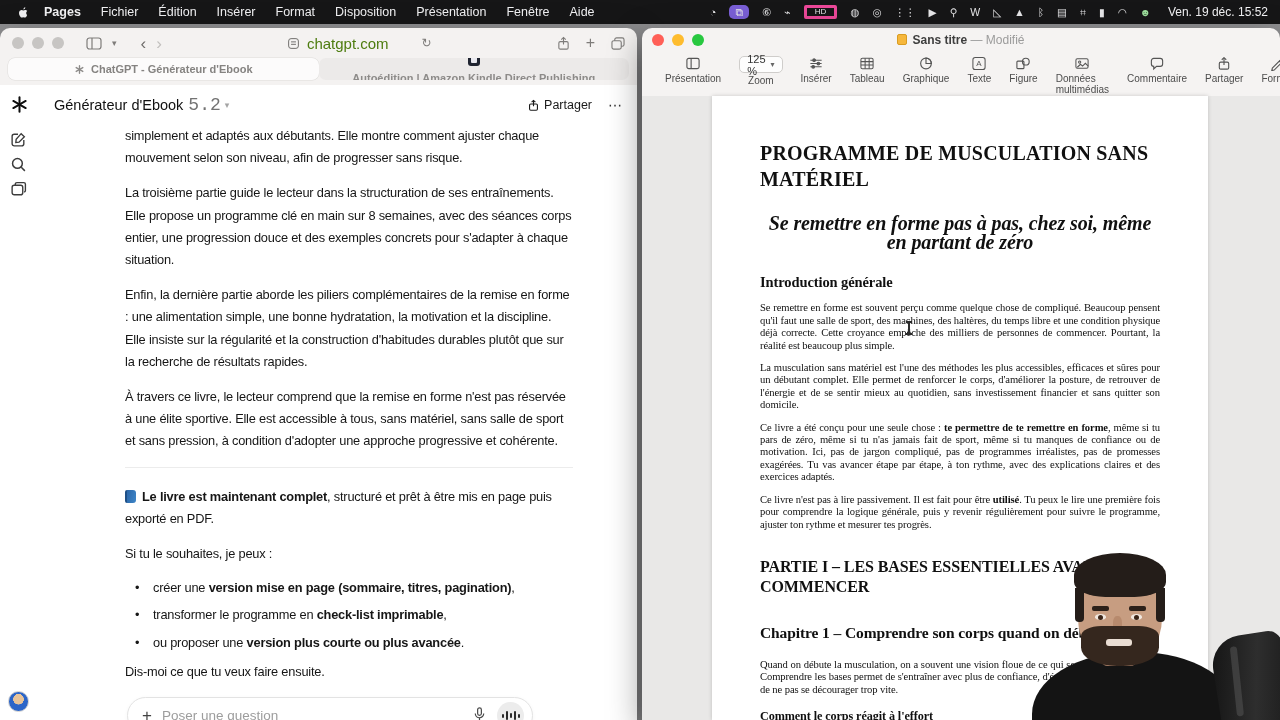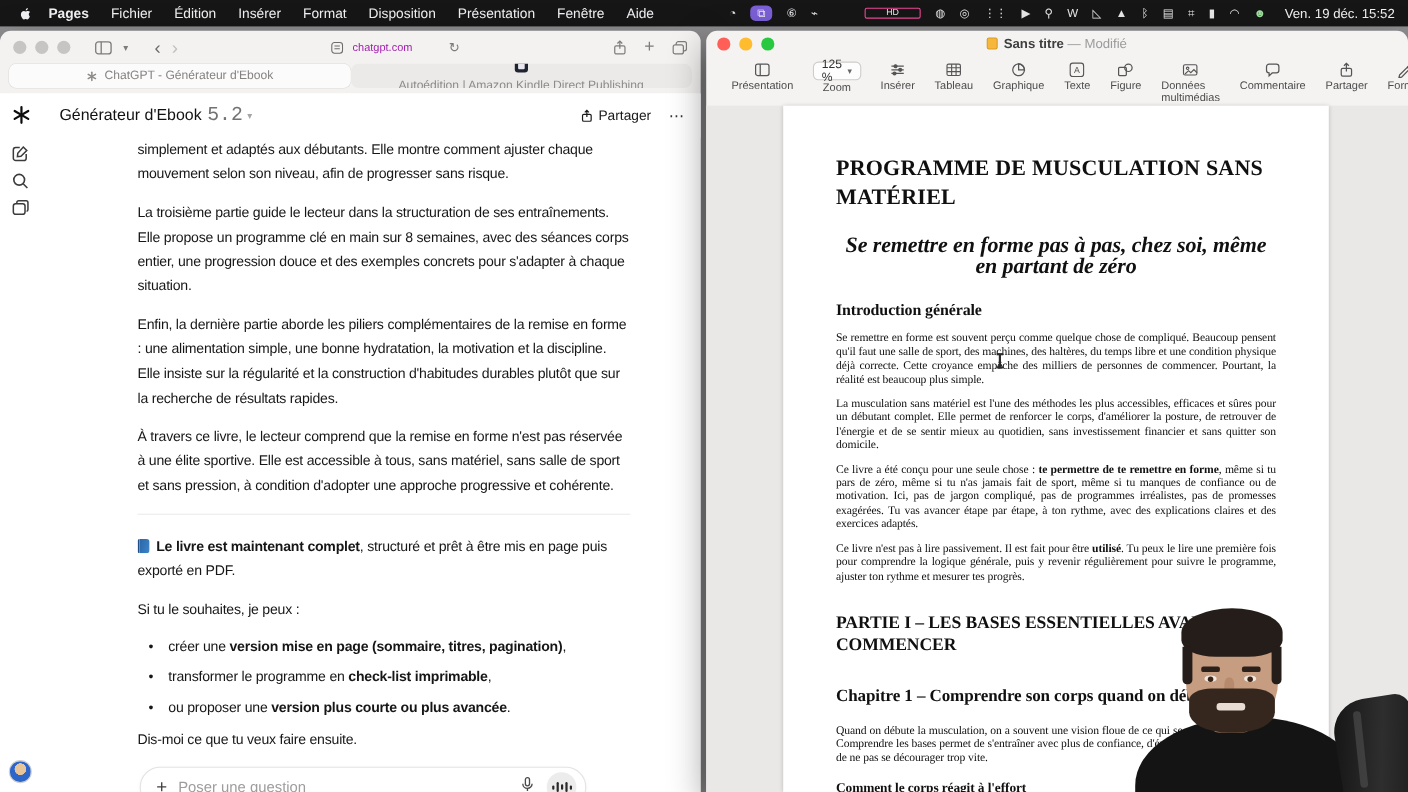--- a/index.html
+++ b/index.html
@@ -153,7 +153,7 @@
       <span class="status-ic pill-purple">⧉</span>
       <span class="status-ic">⑥</span>
       <span class="status-ic">⌁</span>
-      <span class="status-ic" style="font-size:8px;border:1px solid #ec4899;border-radius:2px;padding:0 19px;margin-left:29px;">HD</span>
+      <span class="status-ic" style="font-size:8px;border:3px solid #ec4899;border-radius:2px;padding:0 8px;">HD</span>
       <span class="status-ic">◍</span>
       <span class="status-ic">◎</span>
       <span class="status-ic">⋮⋮</span>

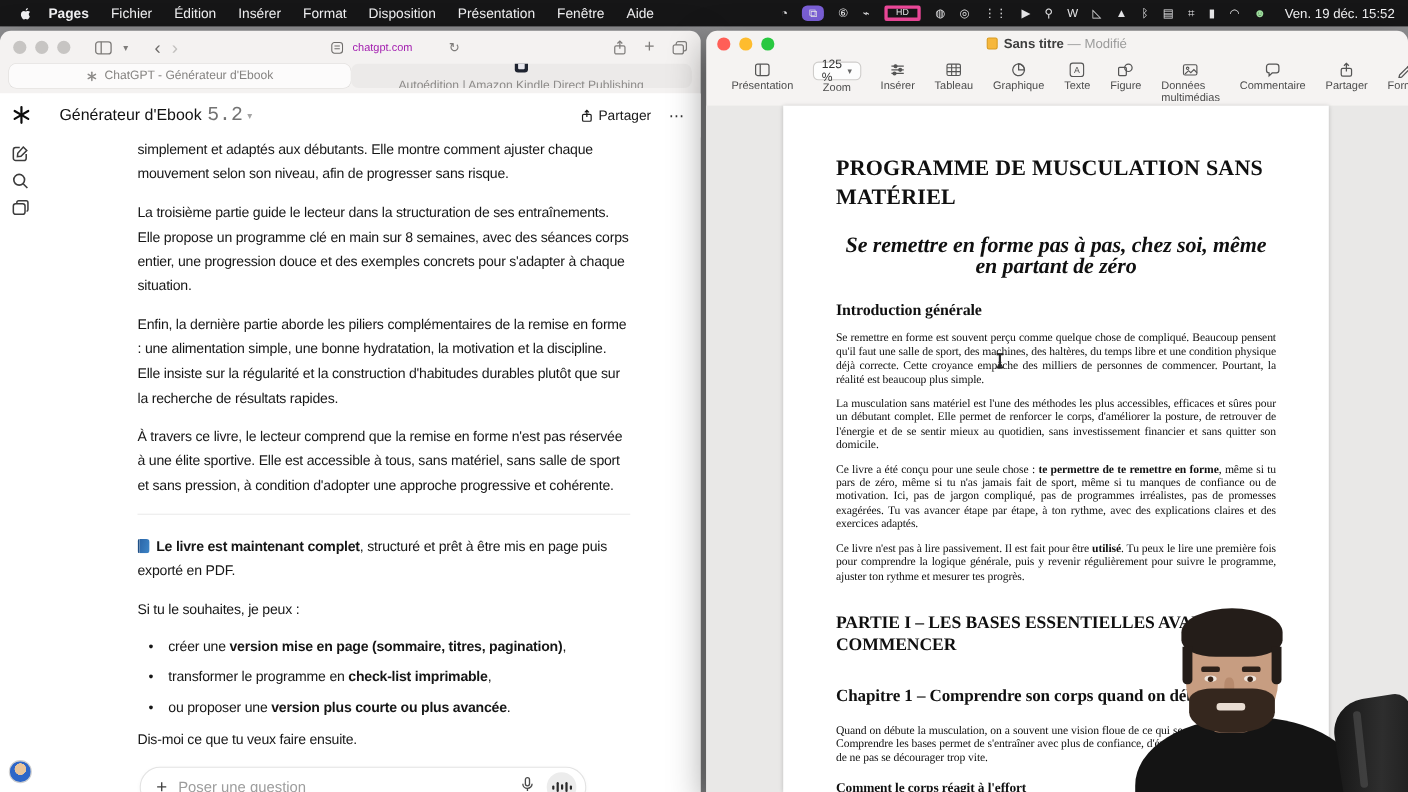--- a/index.html
+++ b/index.html
@@ -34,7 +34,7 @@
   .tbtn { color:#7e7c7a; font-size:15px; line-height:1; background:none; border:none; display:flex; align-items:center; }
   .tbtn svg { display:block; }
   .saf-center { flex:1; display:flex; justify-content:center; align-items:center; gap:7px; color:#3c3c3c; }
-  .saf-url { font-size:10px; color:#a21caf; }
+  .saf-url { font-size:15px; color:#4d7c0f; }
   .saf-right { display:flex; gap:16px; align-items:center; }
   .tabstrip { height:27px; display:flex; gap:0; padding:0 8px 5px; }
   .tab { flex:1; border-radius:7px; display:flex; align-items:center; justify-content:center; gap:6px;

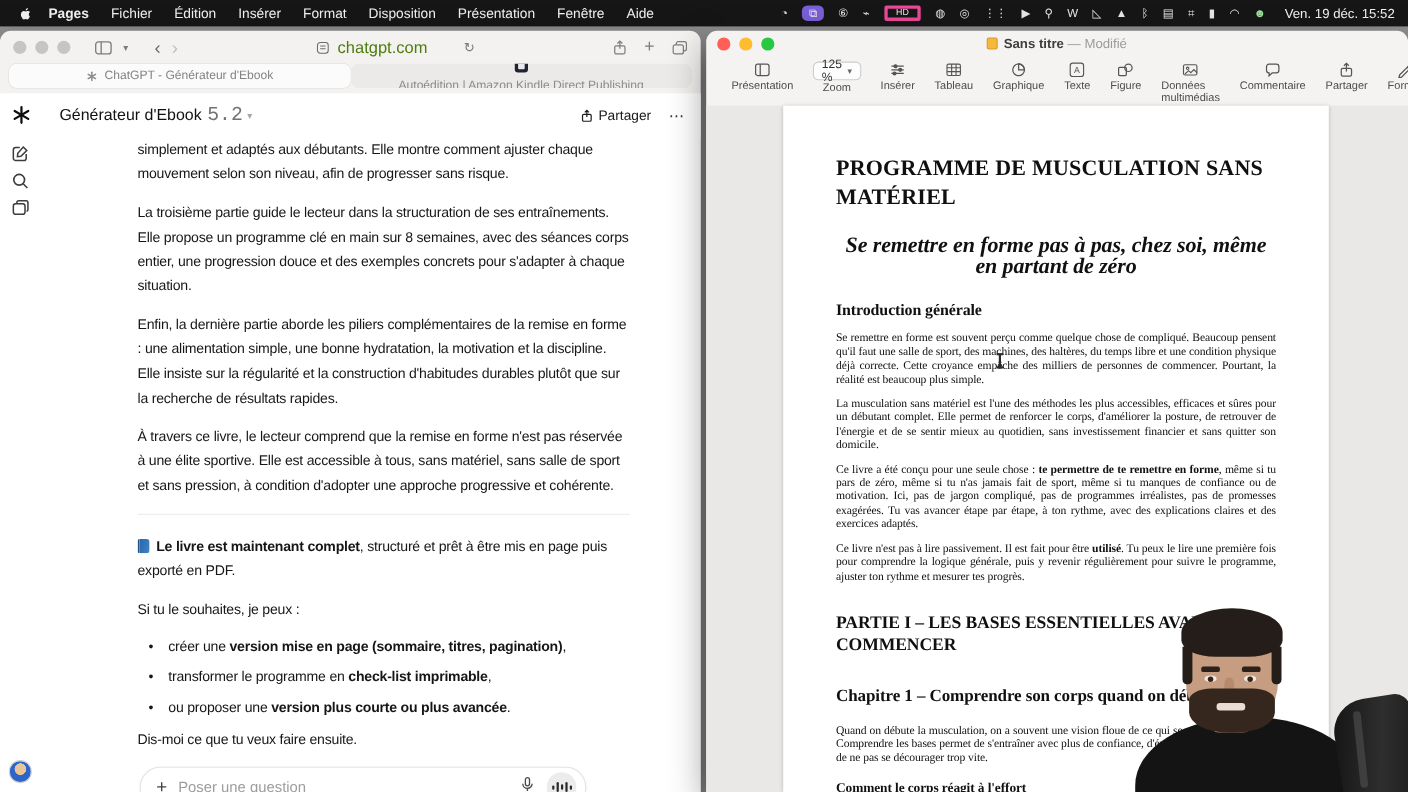--- a/index.html
+++ b/index.html
@@ -36,7 +36,7 @@
   .saf-center { flex:1; display:flex; justify-content:center; align-items:center; gap:7px; color:#3c3c3c; }
   .saf-url { font-size:15px; color:#4d7c0f; }
   .saf-right { display:flex; gap:16px; align-items:center; }
-  .tabstrip { height:27px; display:flex; gap:0; padding:0 8px 5px; }
+  .tabstrip { height:27px; display:flex; gap:0; padding:0 8px 5px;font-weight:bold; }
   .tab { flex:1; border-radius:7px; display:flex; align-items:center; justify-content:center; gap:6px;
     font-size:11px; color:#8d8b89; overflow:hidden; white-space:nowrap; }
   .tab.active { background:#fcfbfb; box-shadow:0 0 0 .5px #dddbd9; color:#858381; }

